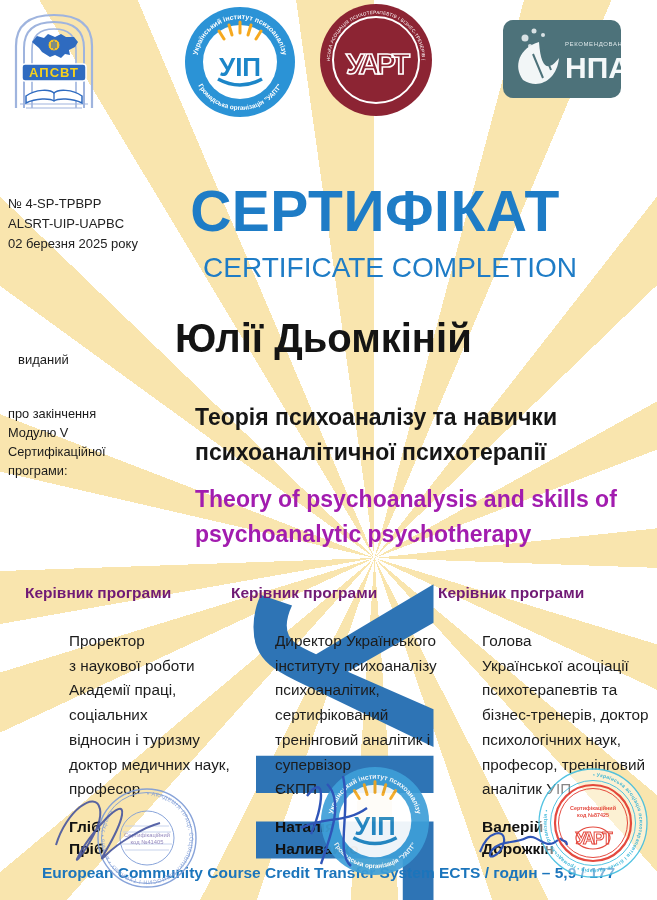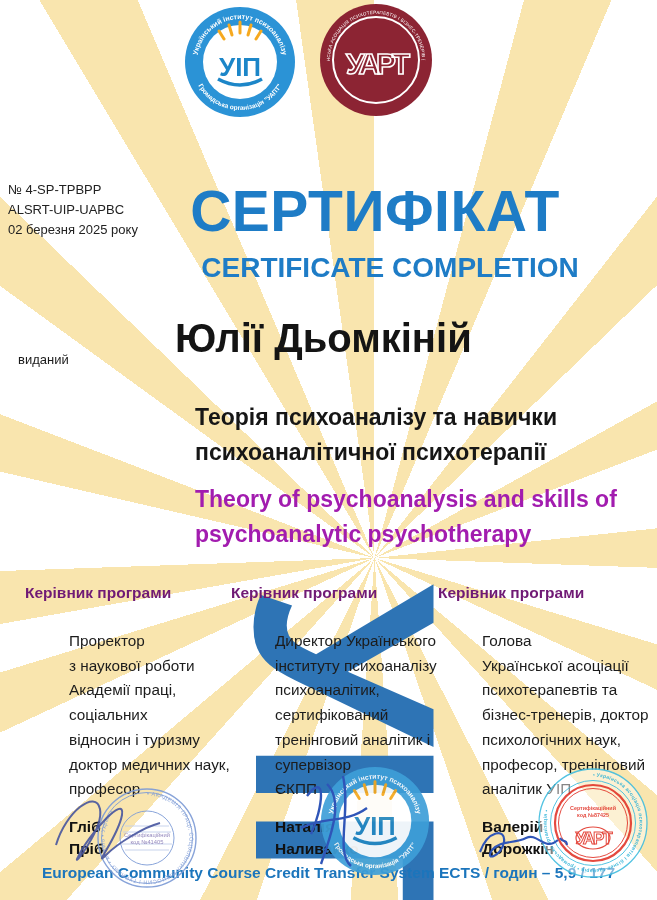--- a/index.html
+++ b/index.html
@@ -44,6 +44,23 @@
 
   <div class="abs watermark">УІП</div>
 
+  <div class="abs z2" style="left:6px;top:6px;width:96px;height:104px;">
+    <svg width="96" height="104" viewBox="0 0 96 104">
+      <g stroke="#9FB4DE" fill="none">
+        <path d="M10,102 V40 Q10,9 48,9 Q86,9 86,40 V102" stroke-width="2.2"></path>
+        <path d="M18,102 V42 Q18,16 48,16 Q78,16 78,42 V102" stroke-width="2"></path>
+        <path d="M26,102 V44 Q26,23 48,23 Q70,23 70,44 V102" stroke-width="1.6"></path>
+        <path d="M14,98 H82 M20,102 H76" stroke-width="1.2"></path>
+      </g>
+      <path fill="#2F6BC0" d="M26,36 l5,-6 7,2 4,-4 7,3 6,-3 5,3 8,0 4,5 -3,5 -6,3 1,5 -5,-1 -4,4 -6,-3 -5,2 -8,-5 -3,-4 z"></path>
+      <circle cx="48" cy="39" r="6" fill="#F6C32A" stroke="#2F6BC0" stroke-width="1"></circle>
+      <path d="M46,36 v6 M48,34.5 v9 M50,36 v6" stroke="#2F6BC0" stroke-width="1.2"></path>
+      <path fill="#fff" stroke="#2F6BC0" stroke-width="1.5" d="M20,90 C30,83 44,83 48,87 C52,83 66,83 76,90 L76,97 C66,92 52,92 48,95 C44,92 30,92 20,97 Z"></path>
+      <path d="M48,87 V95" stroke="#2F6BC0" stroke-width="1.3"></path>
+      <rect x="16" y="58" width="64" height="17" rx="3" fill="#2F6BC0" stroke="#fff" stroke-width="1.5"></rect>
+      <text x="48" y="71" text-anchor="middle" font-size="13" font-weight="bold" fill="#F8D21C" letter-spacing="1">АПСВТ</text>
+    </svg>
+  </div>
 
   <div class="abs z2" style="left:184px;top:6px;width:112px;height:112px;">
     <svg width="112" height="112" viewBox="0 0 112 112">

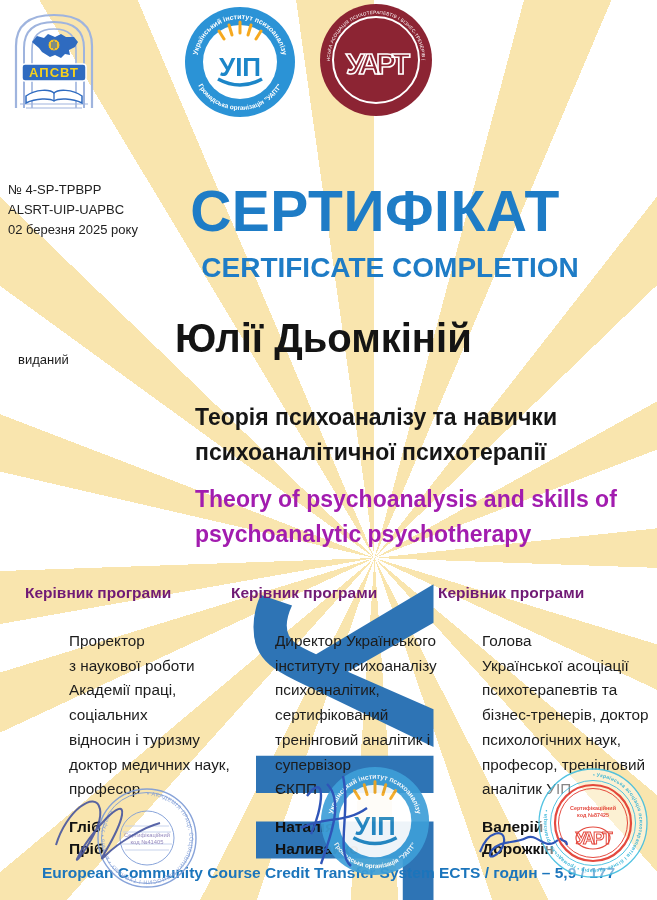--- a/index.html
+++ b/index.html
@@ -102,6 +102,20 @@
     </svg>
   </div>
 
+  <div class="abs z2 npa">
+    <svg width="118" height="78" viewBox="0 0 118 78">
+      <g fill="#E8EEF0" opacity=".9">
+        <circle cx="22" cy="18" r="3.5"></circle>
+          <circle cx="31" cy="11" r="2.5"></circle>
+        <circle cx="40" cy="15" r="2"></circle>
+          <circle cx="27" cy="26" r="2"></circle>
+      </g>
+      <path fill="#F2F6F7" d="M36,22 C16,28 10,46 20,60 C36,70 54,60 56,38 C47,50 38,52 36,22 Z"></path>
+      <path d="M30,34 L40,58 M40,30 L48,50" stroke="#4D727A" stroke-width="2"></path>
+      <text x="62" y="26" font-size="6" letter-spacing=".6" fill="#DDE7E9">РЕКОМЕНДОВАНО</text>
+      <text x="62" y="58" font-size="30" font-weight="bold" fill="#F4F8F9">НПА</text>
+    </svg>
+  </div>
 
   <div class="abs z2 meta lines">№ 4-SP-TPBPP
 ALSRT-UIP-UAPBC

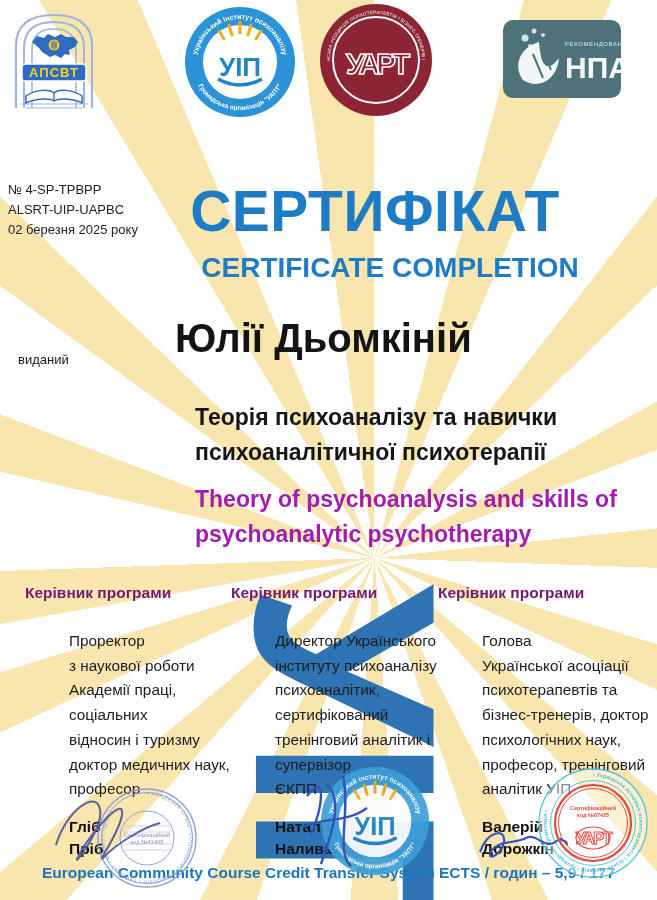--- a/index.html
+++ b/index.html
@@ -14,7 +14,7 @@
              font-weight:800;font-size:258px;line-height:.78;letter-spacing:-6px;
              transform:rotate(90deg);transform-origin:top left;z-index:1;}
 
-  .meta{left:8px;top:180px;font-size:13px;line-height:20px;color:#222;}
+  .meta{left:8px;top:194px;font-size:13px;line-height:20px;color:#222;}
   .title{left:125px;top:178px;width:500px;text-align:center;font-size:57px;font-weight:700;
          color:#1E7CC6;letter-spacing:.5px;}
   .subtitle{left:140px;top:252px;width:500px;text-align:center;font-size:28px;font-weight:700;color:#1E7CC6;}

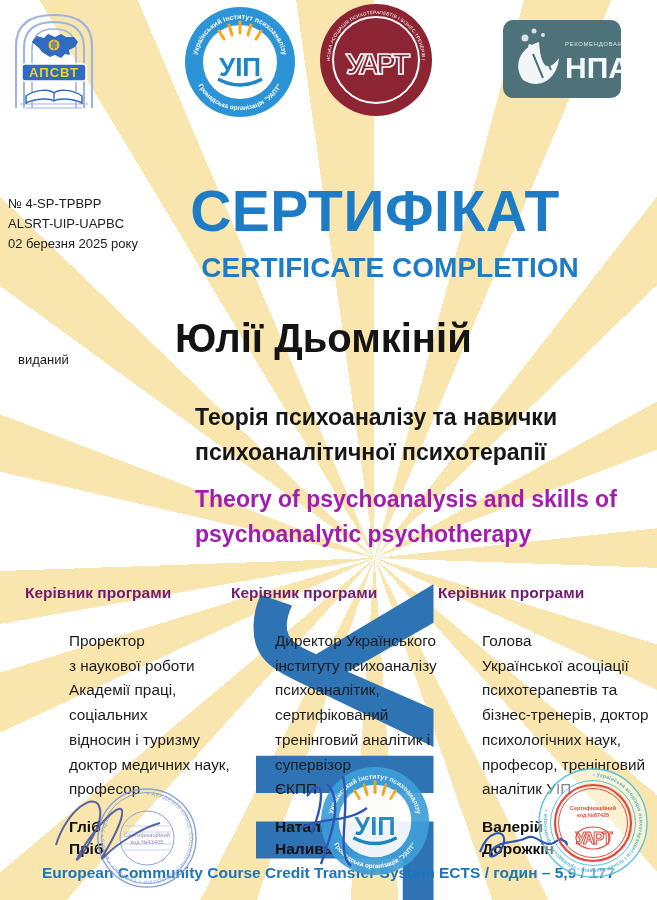--- a/index.html
+++ b/index.html
@@ -17,7 +17,7 @@
   .meta{left:8px;top:194px;font-size:13px;line-height:20px;color:#222;}
   .title{left:125px;top:178px;width:500px;text-align:center;font-size:57px;font-weight:700;
          color:#1E7CC6;letter-spacing:.5px;}
-  .subtitle{left:140px;top:252px;width:500px;text-align:center;font-size:28px;font-weight:700;color:#1E7CC6;}
+  .subtitle{left:140px;top:252px;width:500px;text-align:center;font-size:28px;font-weight:400;color:#1E7CC6;}
   .issued{left:18px;top:340px;font-size:13px;margin-top:12px;}
   .recipient{left:175px;top:316px;font-size:40px;font-weight:700;color:#141414;}
   .prog-label{left:8px;top:404px;font-size:12.8px;line-height:19px;}

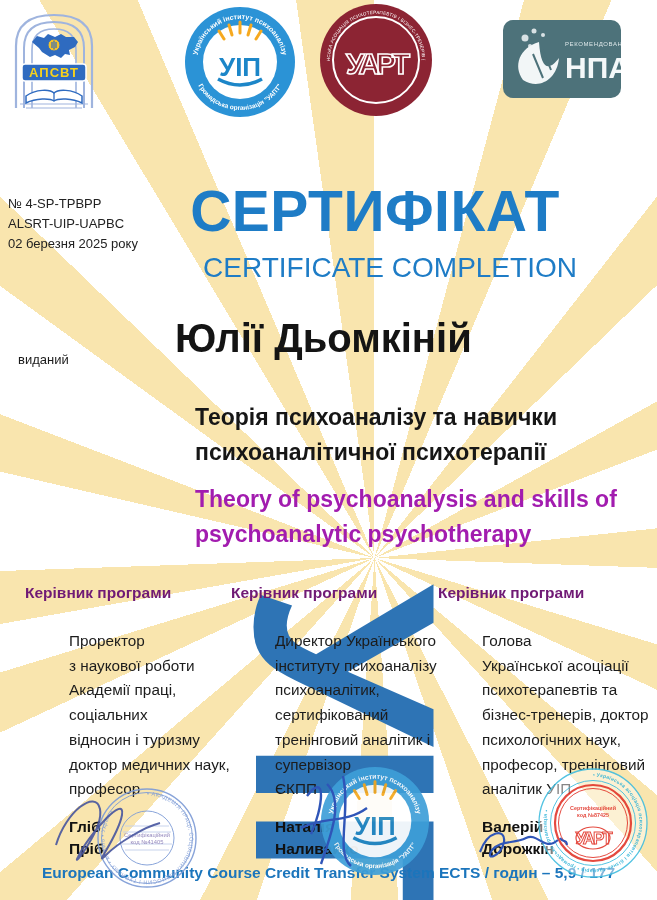--- a/index.html
+++ b/index.html
@@ -126,6 +126,10 @@
   <div class="abs z2 issued">виданий</div>
   <div class="abs z2 recipient">Юлії Дьомкіній</div>
 
+  <div class="abs z2 prog-label lines">про закінчення
+Модулю V
+Сертифікаційної
+програми:</div>
   <div class="abs z2 prog-ua lines">Теорія психоаналізу та навички
 психоаналітичної психотерапії</div>
   <div class="abs z2 prog-en lines">Theory of psychoanalysis and skills of

